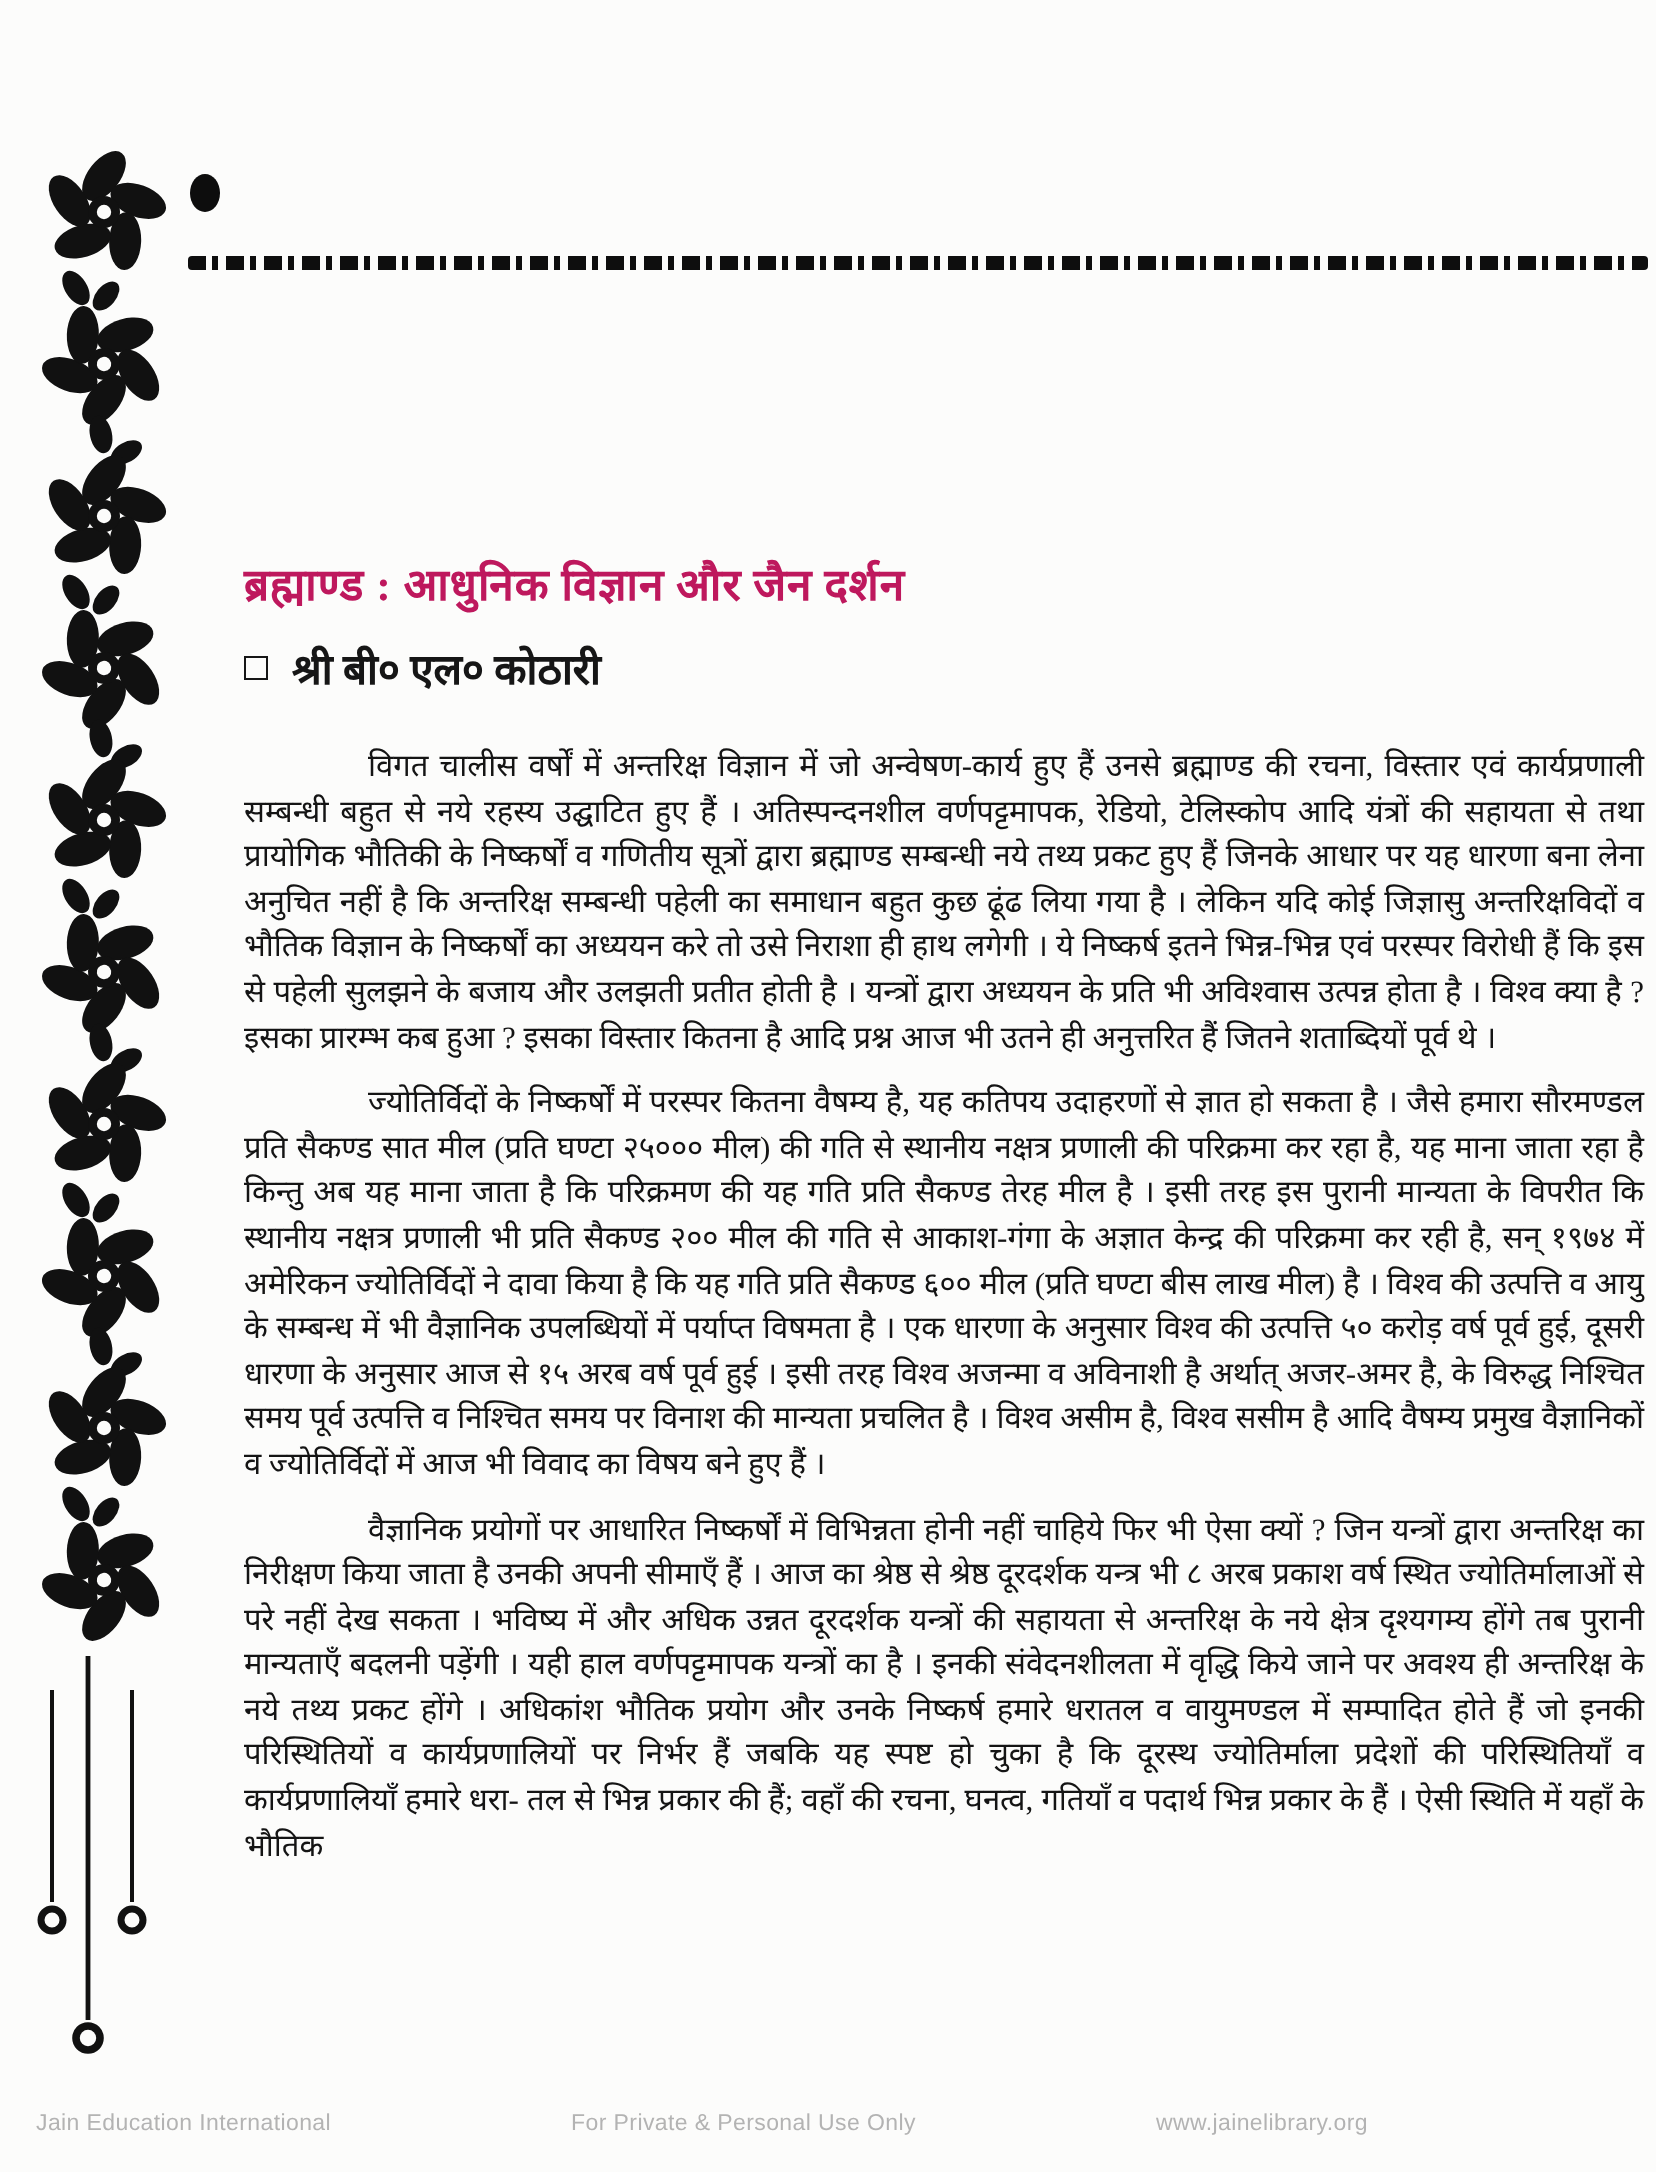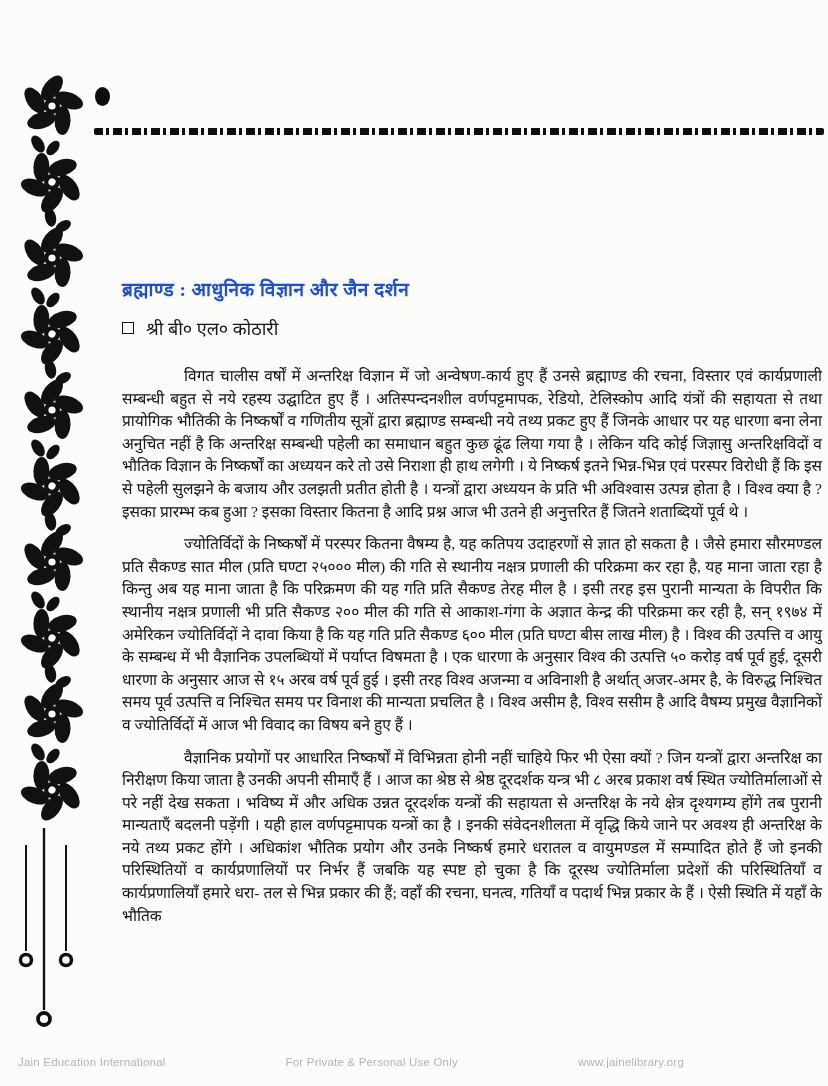--- a/index.html
+++ b/index.html
@@ -47,10 +47,10 @@
     width: 700px;
   }
   .title {
-    font-size: 19px;
+    font-size: 22px;
     font-weight: bold;
     letter-spacing: 0.5px;
-    color: #1d4ed8;
+    color: #be185d;
     font-family: "Liberation Serif", "DejaVu Serif", serif;
   }
   .byline {

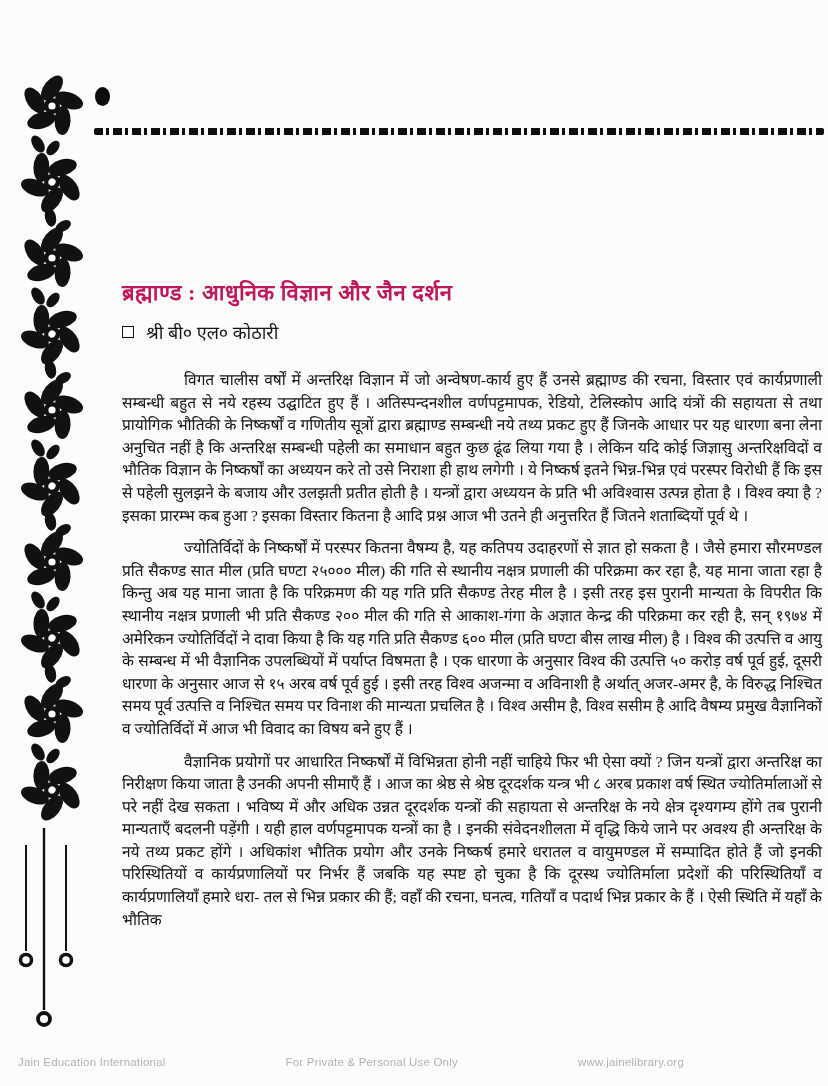--- a/index.html
+++ b/index.html
@@ -67,8 +67,8 @@
     flex: 0 0 auto;
   }
   .byline .author {
-    font-size: 18px;
-    font-weight: normal;
+    font-size: 21px;
+    font-weight: bold;
   }
   .affiliation {
     margin-top: 11px;

